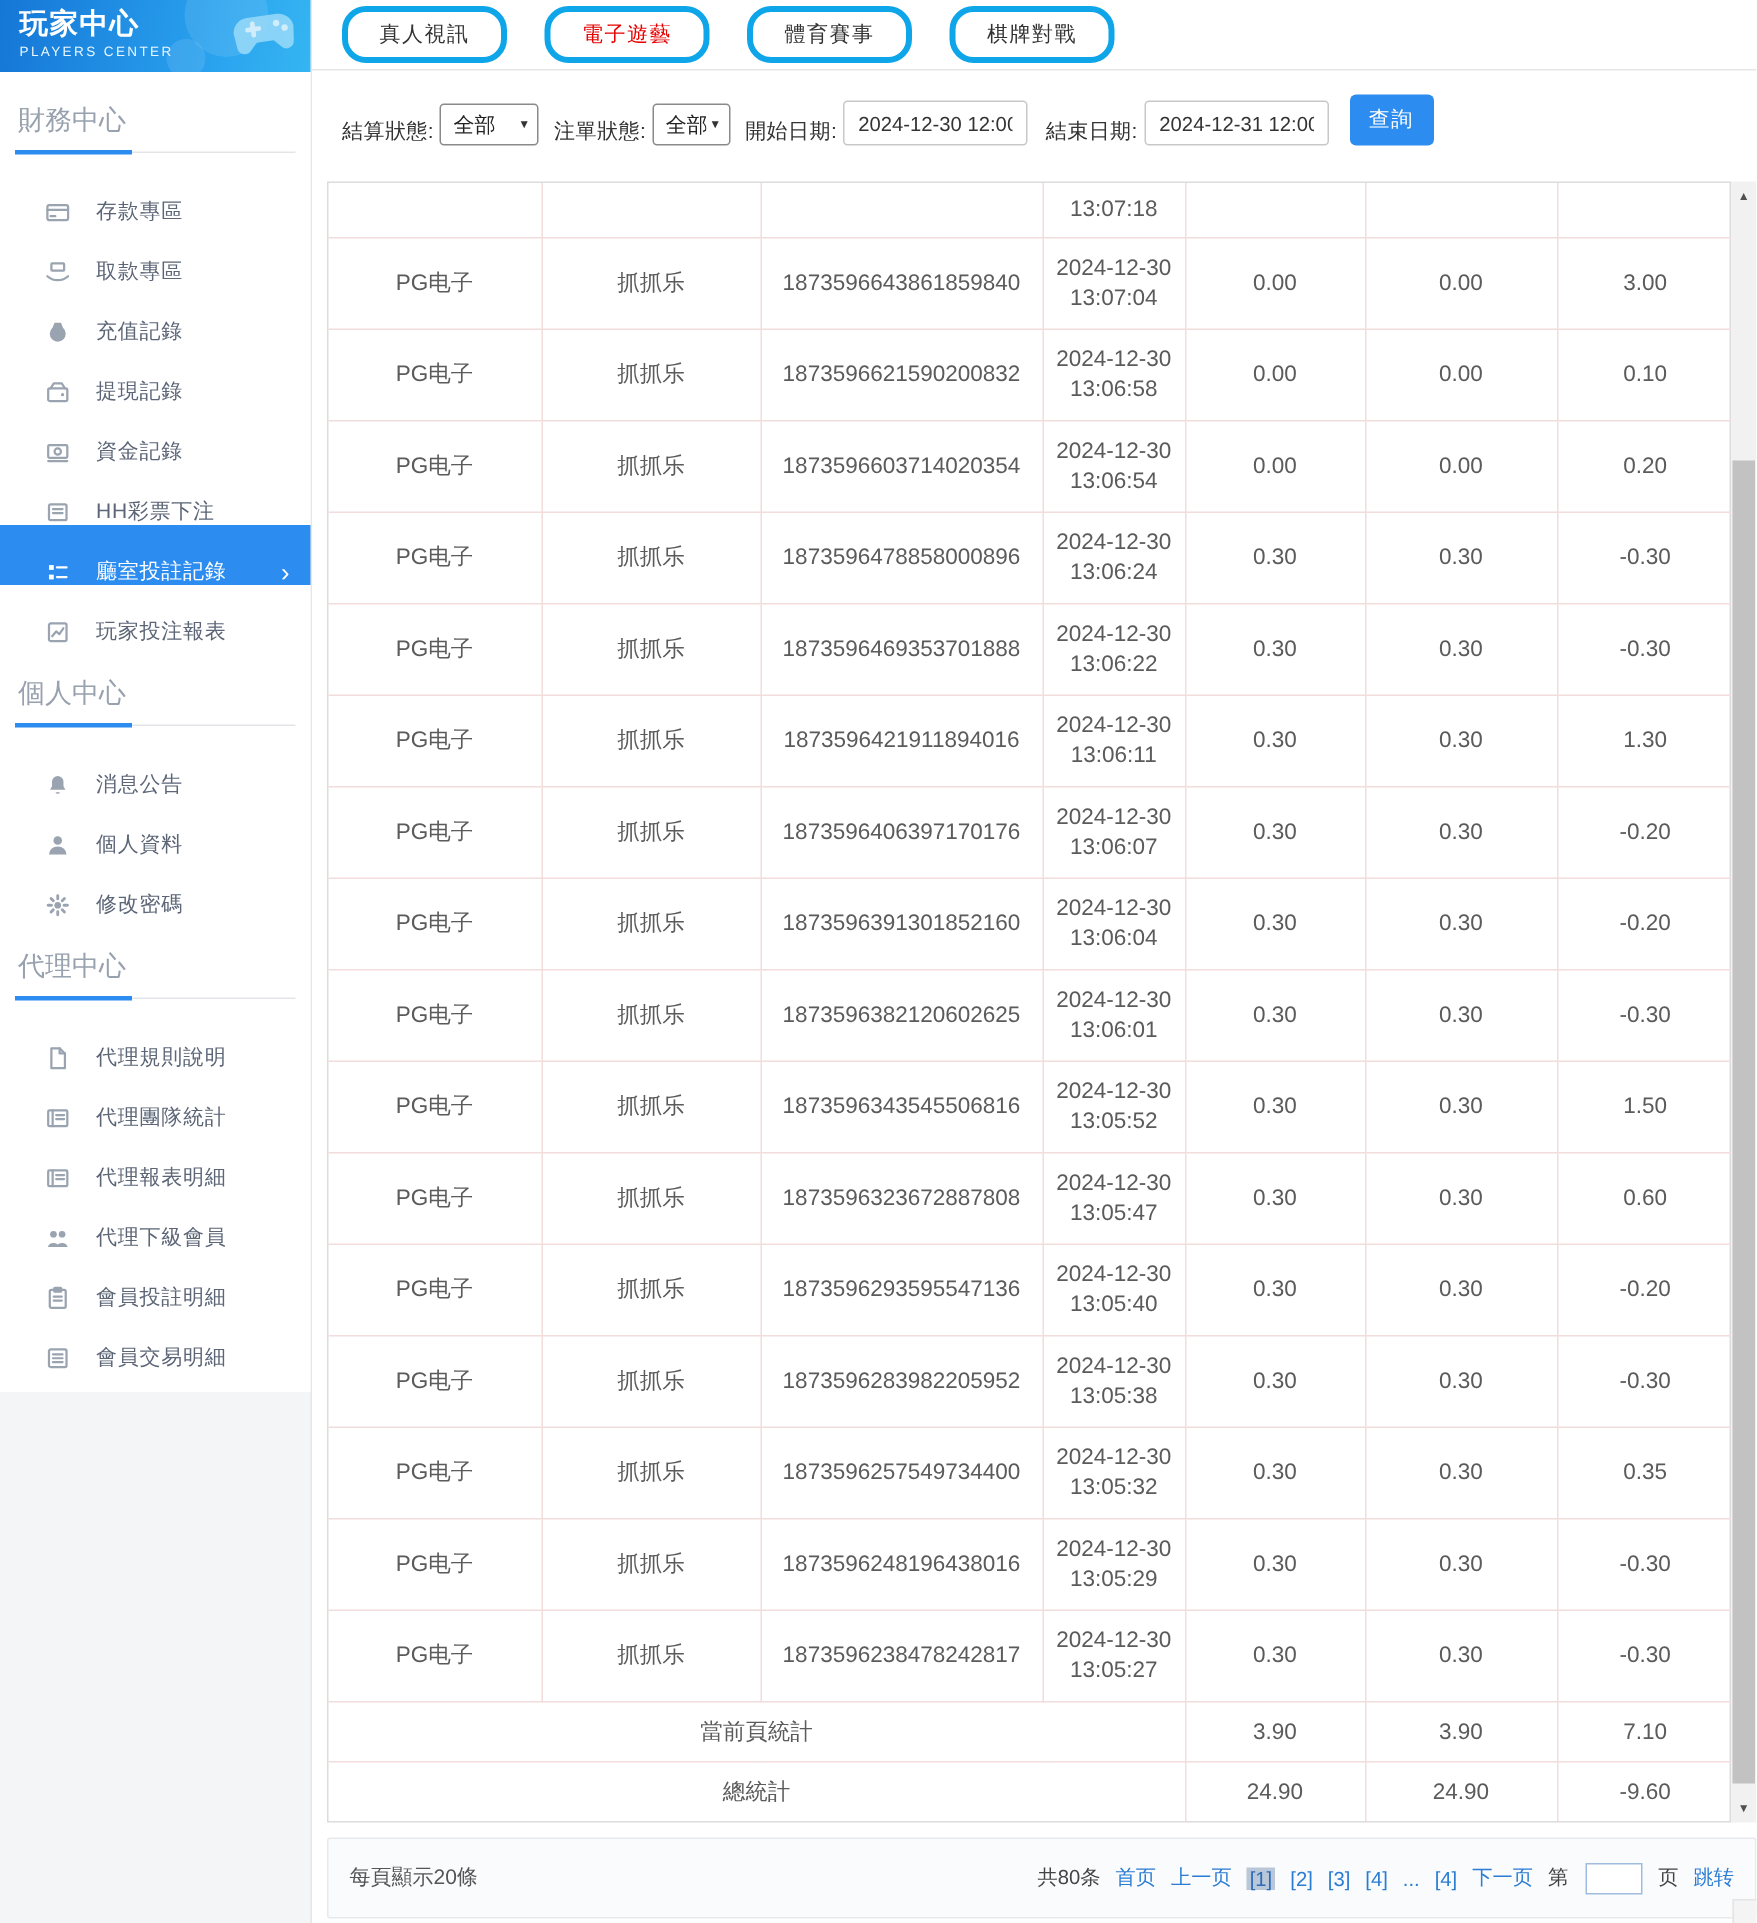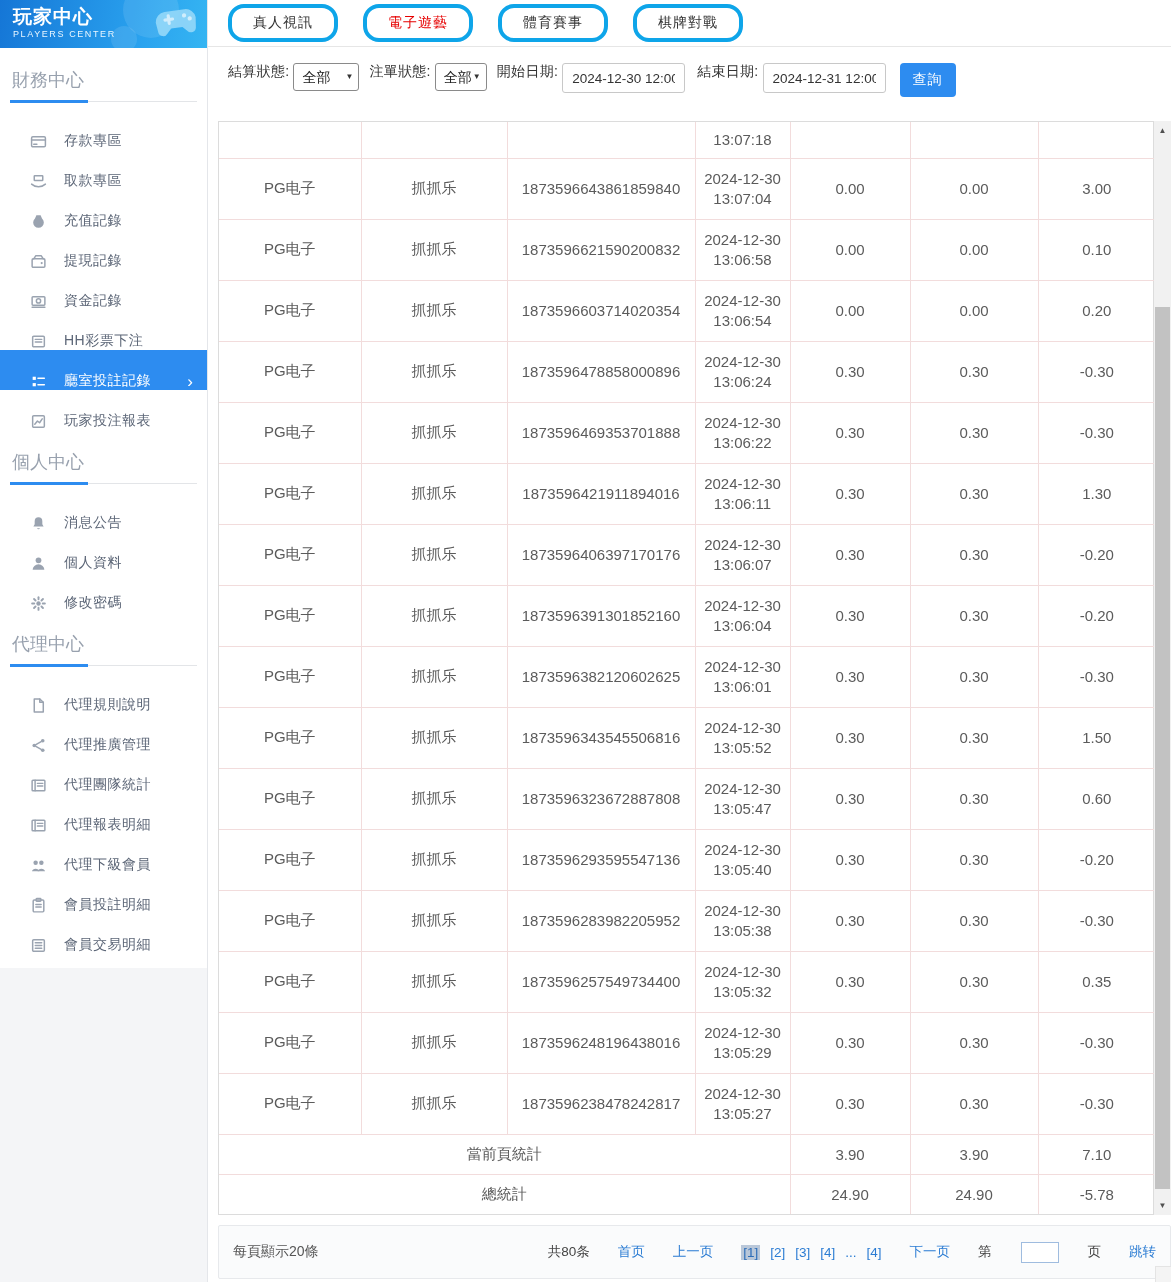--- a/index.html
+++ b/index.html
@@ -42,7 +42,7 @@
     color:#333;cursor:pointer;letter-spacing:1px;font-family:inherit}
   .tab-btn.active{color:var(--tabred)}
 
-  .filterbar{display:flex;align-items:flex-start;padding:16px 0 16px 20px;font-size:14px;color:#333}
+  .filterbar{display:flex;align-items:flex-end;padding:16px 0 16px 20px;font-size:14px;color:#333}
   .flabel{margin-right:4px;letter-spacing:.3px}
   .selwrap{position:relative;margin-right:10px;display:inline-flex}
   .selwrap::after{content:"▼";position:absolute;right:6px;top:50%;transform:translateY(-52%);

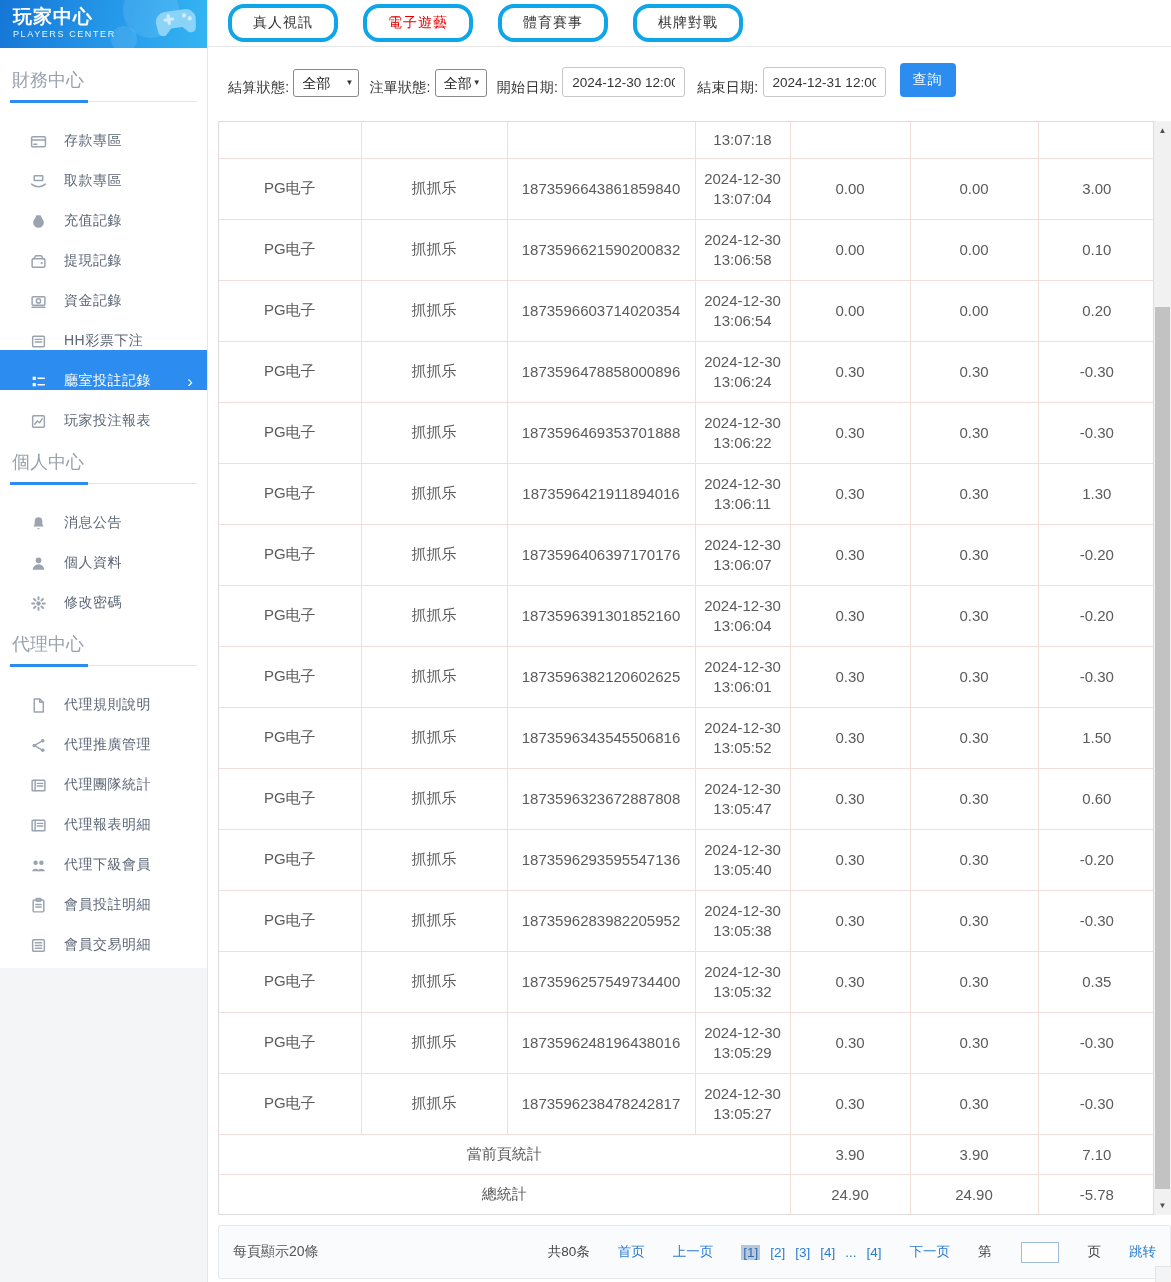--- a/index.html
+++ b/index.html
@@ -244,18 +244,6 @@
             <div class="side-item">
               <span class="mi">
                 <svg viewBox="0 0 16 16" fill="none" stroke="currentColor" stroke-width="1.4" stroke-linecap="round" stroke-linejoin="round">
-                  <circle cx="12" cy="3.5" r="1.7" fill="currentColor" stroke="none"></circle>
-                  <circle cx="4" cy="8" r="1.7" fill="currentColor" stroke="none"></circle>
-                  <circle cx="12" cy="12.5" r="1.7" fill="currentColor" stroke="none"></circle>
-                  <line x1="5.5" y1="7.2" x2="10.5" y2="4.3"></line>
-                  <line x1="5.5" y1="8.8" x2="10.5" y2="11.7"></line>
-                </svg>
-              </span>
-              <span class="lbl">代理推廣管理</span>
-            </div>
-            <div class="side-item">
-              <span class="mi">
-                <svg viewBox="0 0 16 16" fill="none" stroke="currentColor" stroke-width="1.4" stroke-linecap="round" stroke-linejoin="round">
                   <rect x="2" y="3" width="12" height="10" rx=".8"></rect>
                   <line x1="4.8" y1="3" x2="4.8" y2="13"></line>
                   <line x1="7" y1="6" x2="12" y2="6"></line>

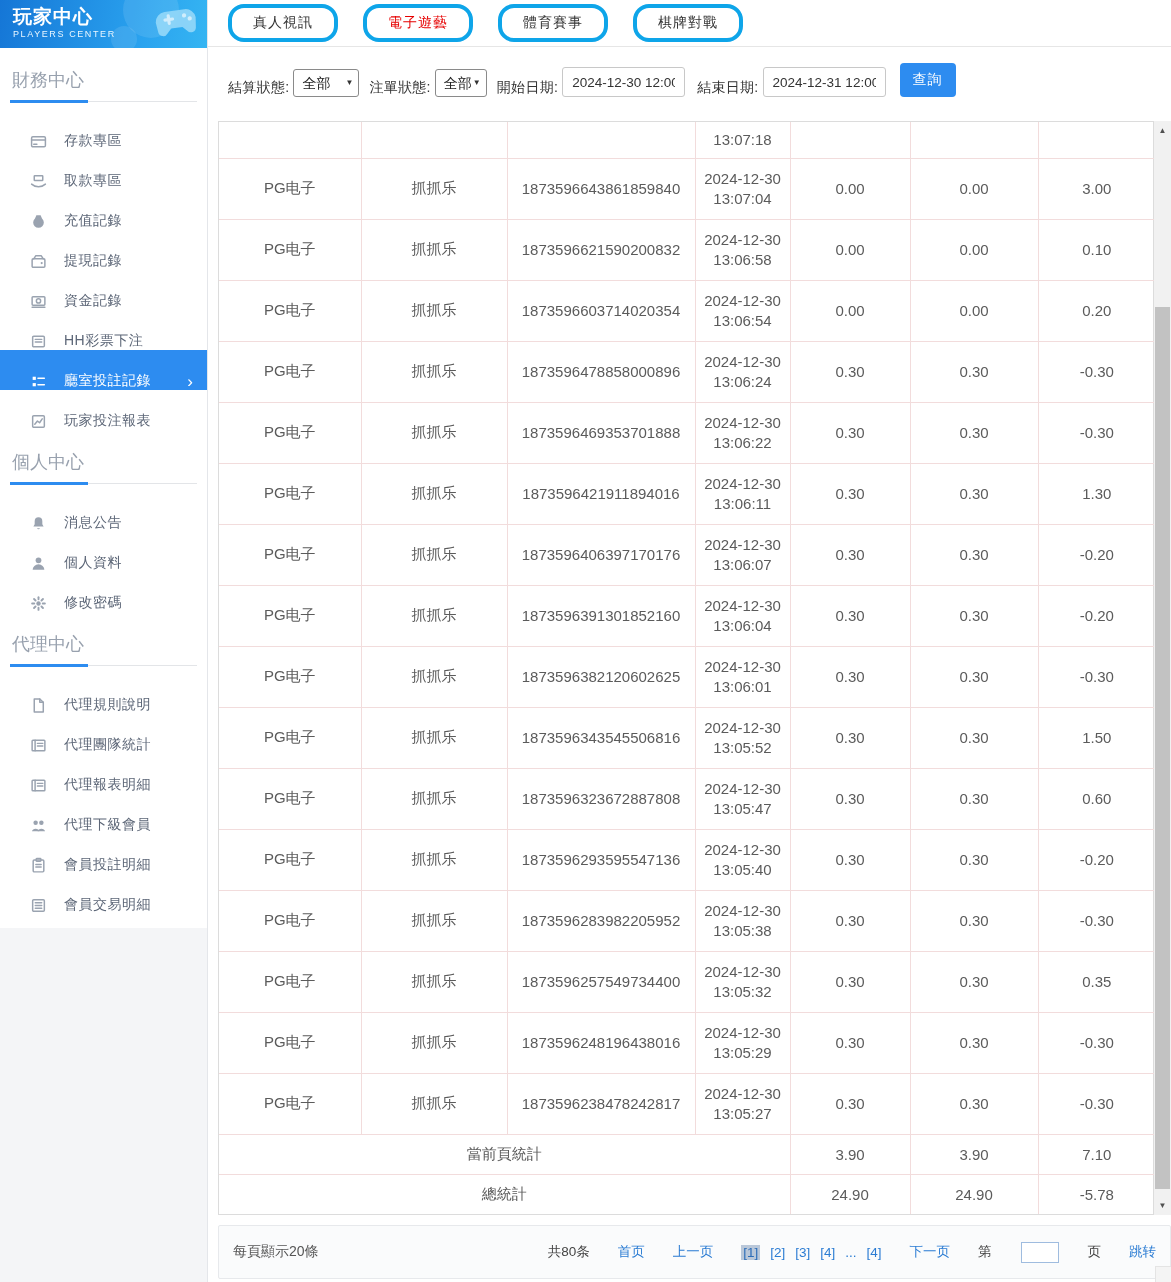--- a/index.html
+++ b/index.html
@@ -552,7 +552,7 @@
                 <td colspan="4">總統計</td>
                 <td>24.90</td>
                 <td>24.90</td>
-                <td>-5.78</td>
+                <td>-9.60</td>
               </tr>
             </tbody>
         </table>

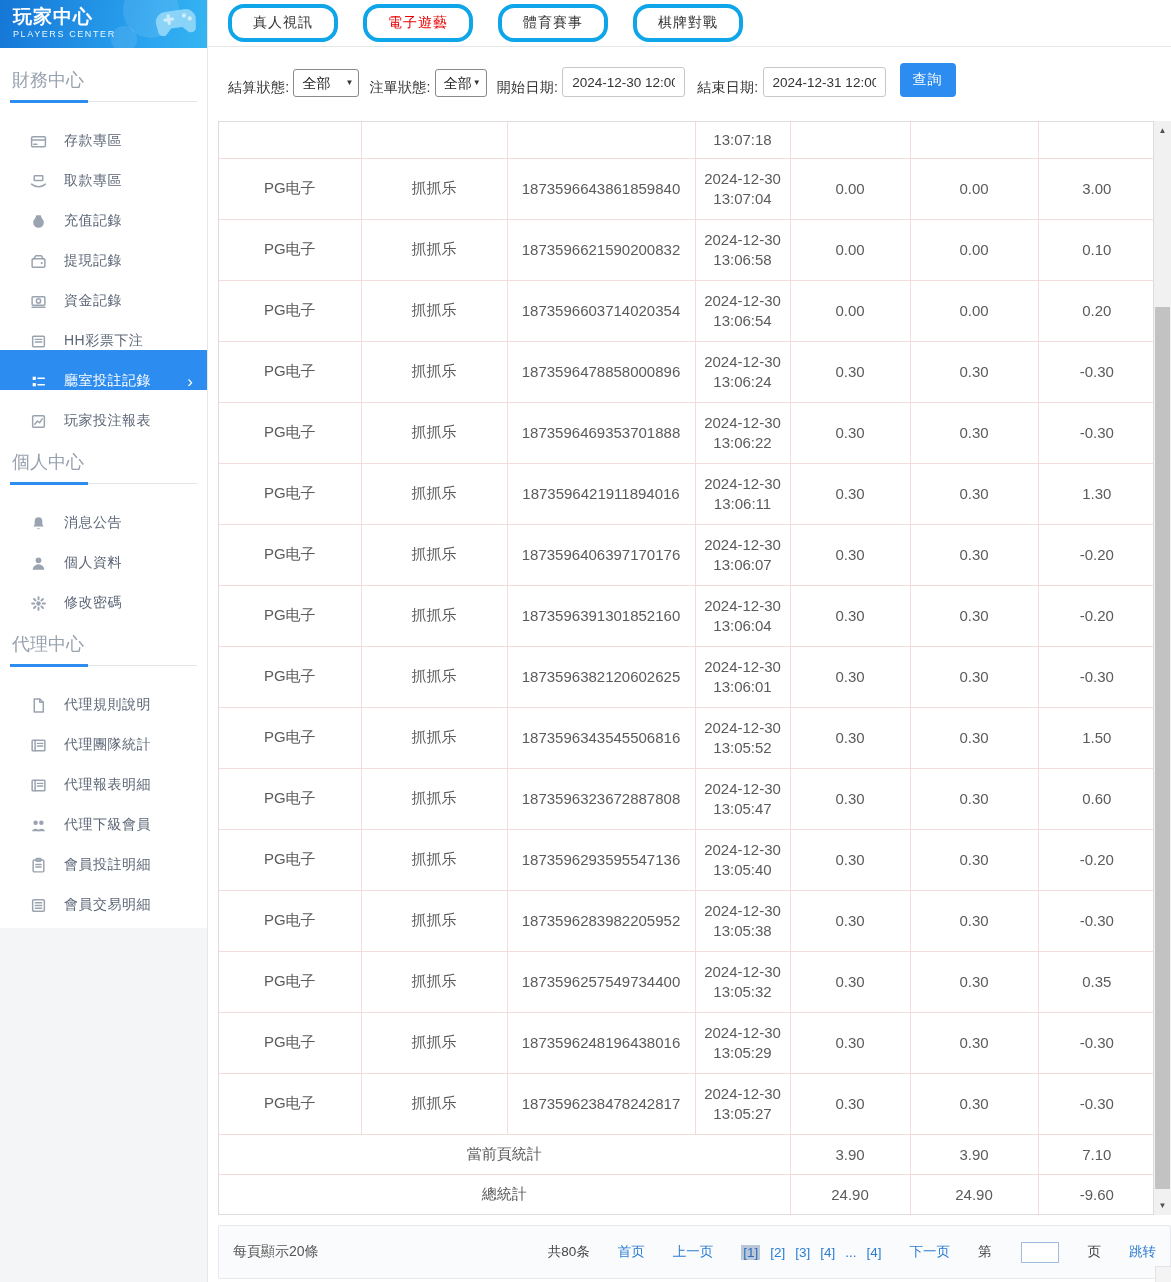--- a/index.html
+++ b/index.html
@@ -78,7 +78,7 @@
   .pager{margin:10px 0 0 10px;width:953px;height:54px;background:#fafbfc;border:1px solid #e7e9ec;
     border-radius:2px;display:flex;align-items:center;justify-content:space-between;padding:0 14px;
     font-size:14px;color:#555}
-  .pager-right{display:inline-flex;align-items:center;gap:28px;font-size:13.5px;color:#444}
+  .pager-right{display:inline-flex;align-items:center;gap:10px;font-size:13.5px;color:#444}
   #pages{display:inline-flex;align-items:center;gap:10px}
   .plink{color:#2b7cd3;cursor:pointer}
   .pcur{color:#2b6cb8;background:#b9c7d9;padding:0 2px}

